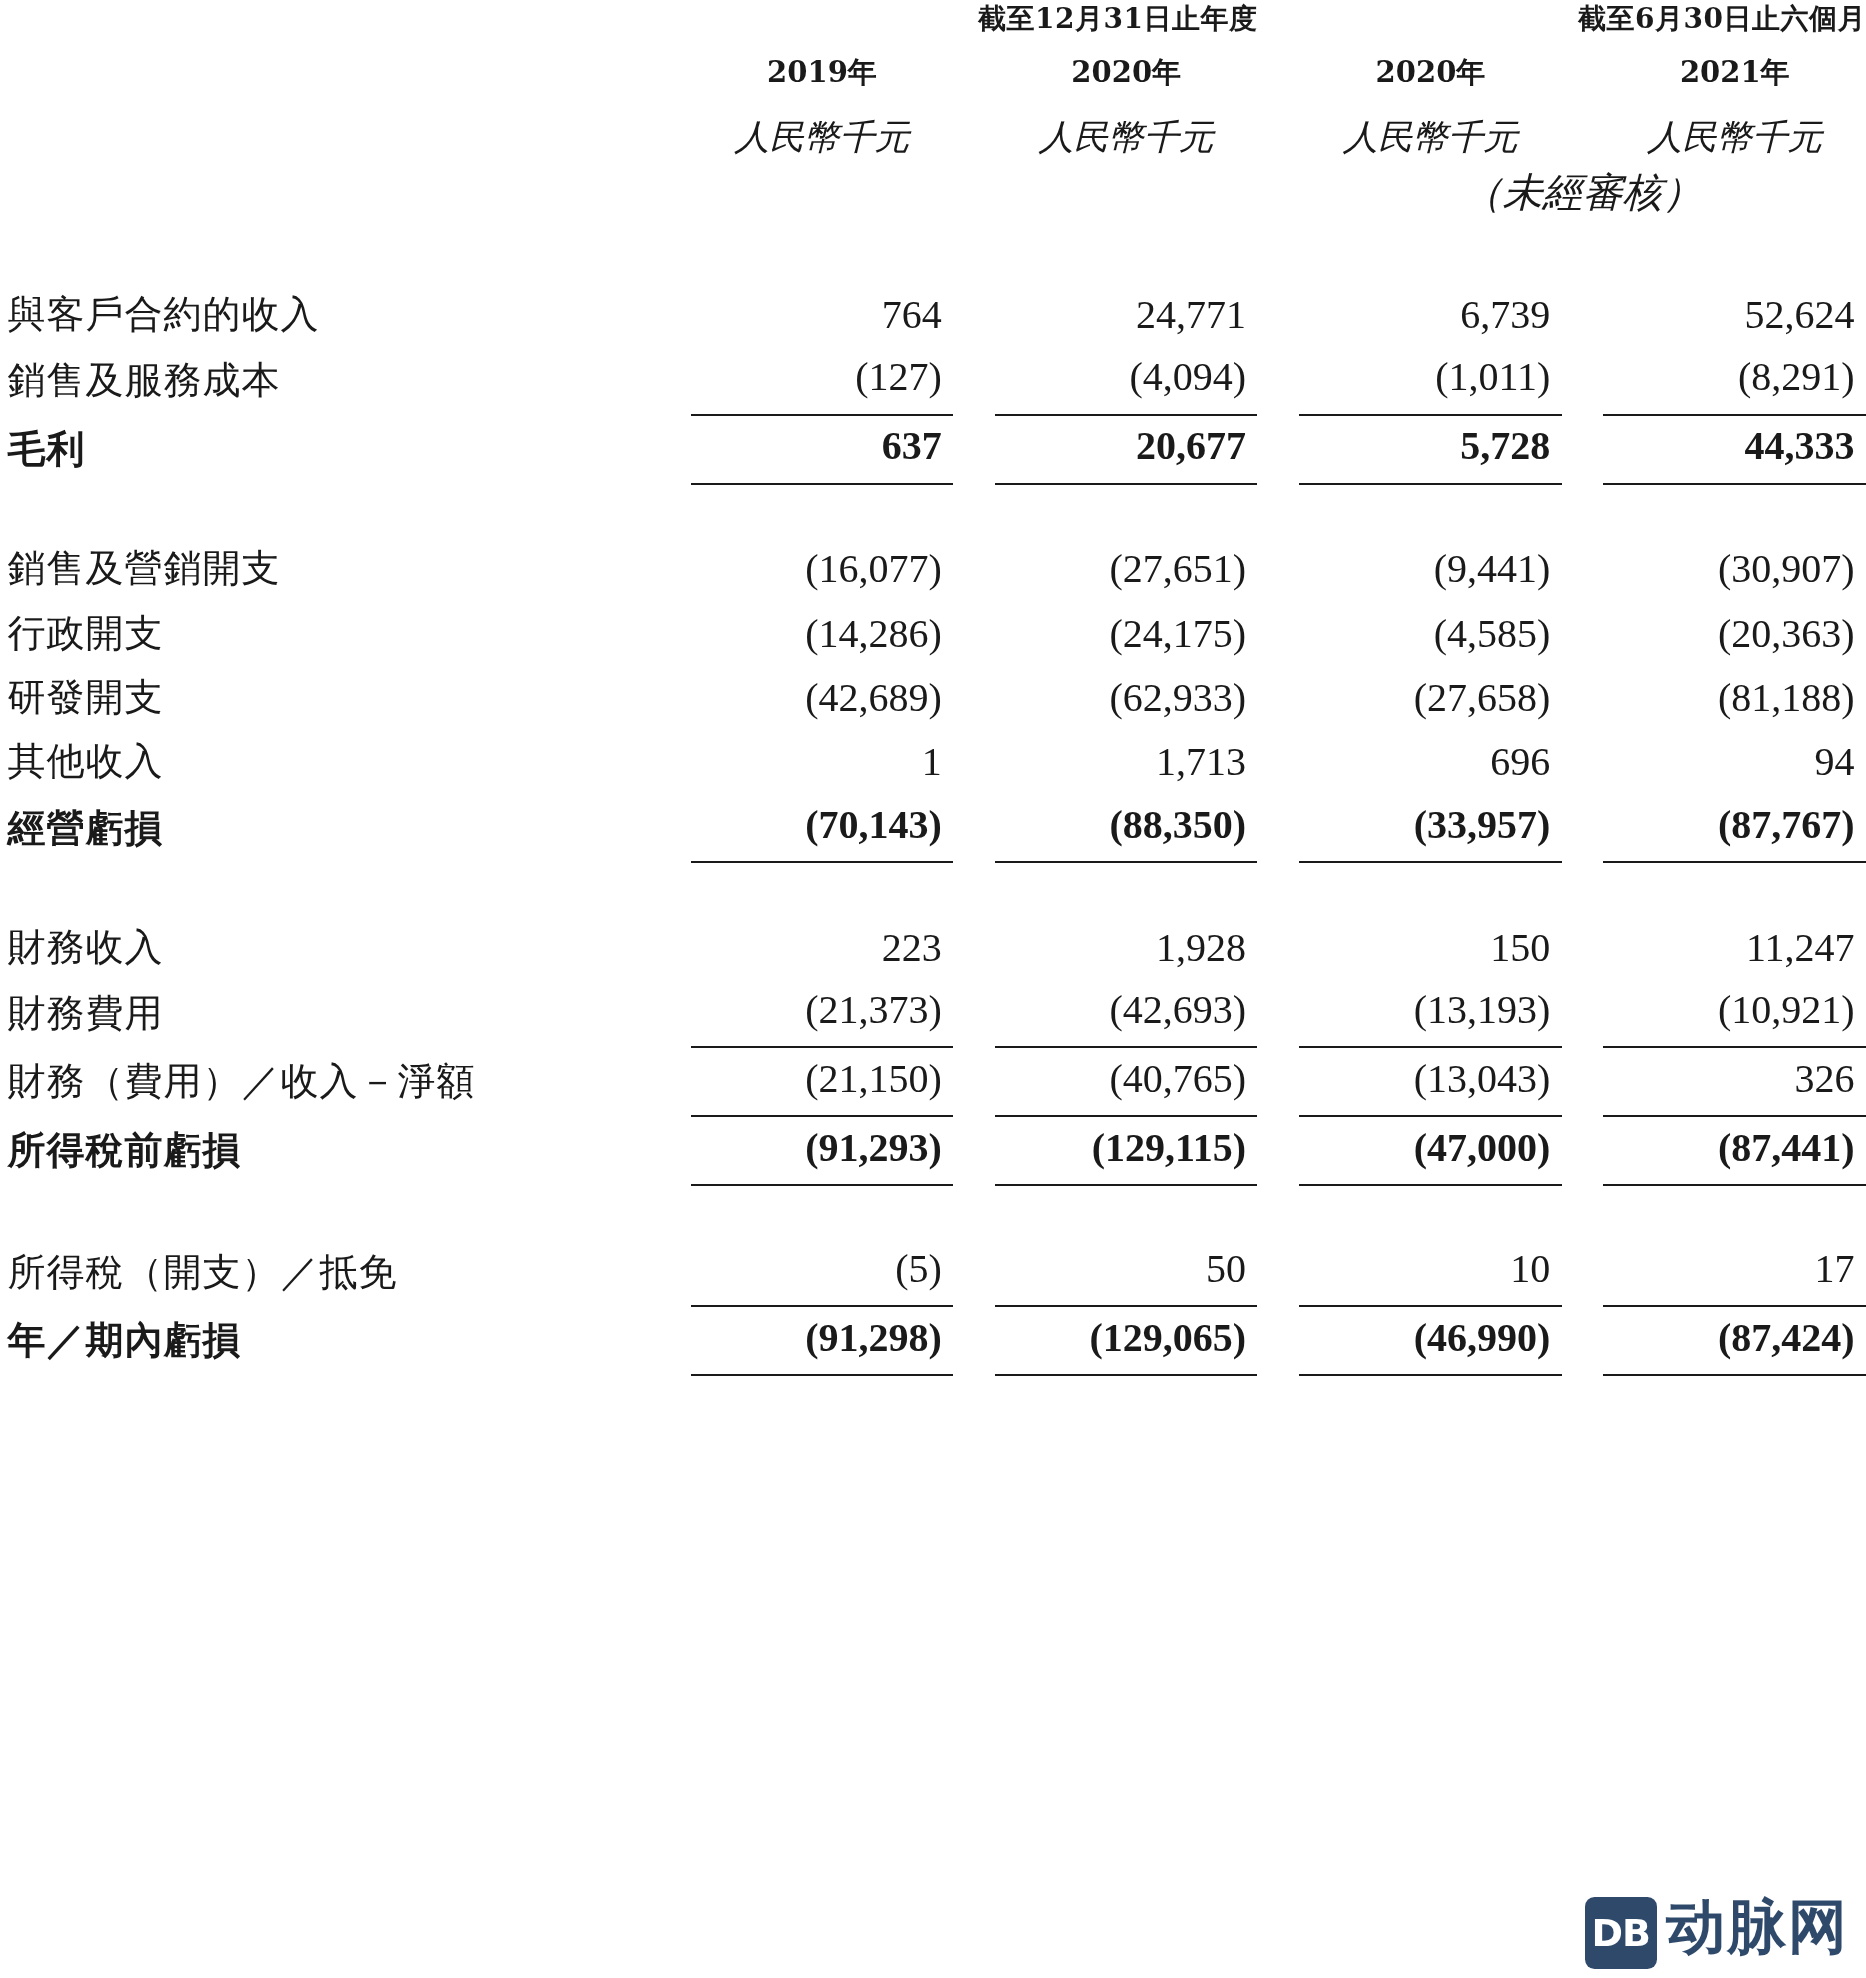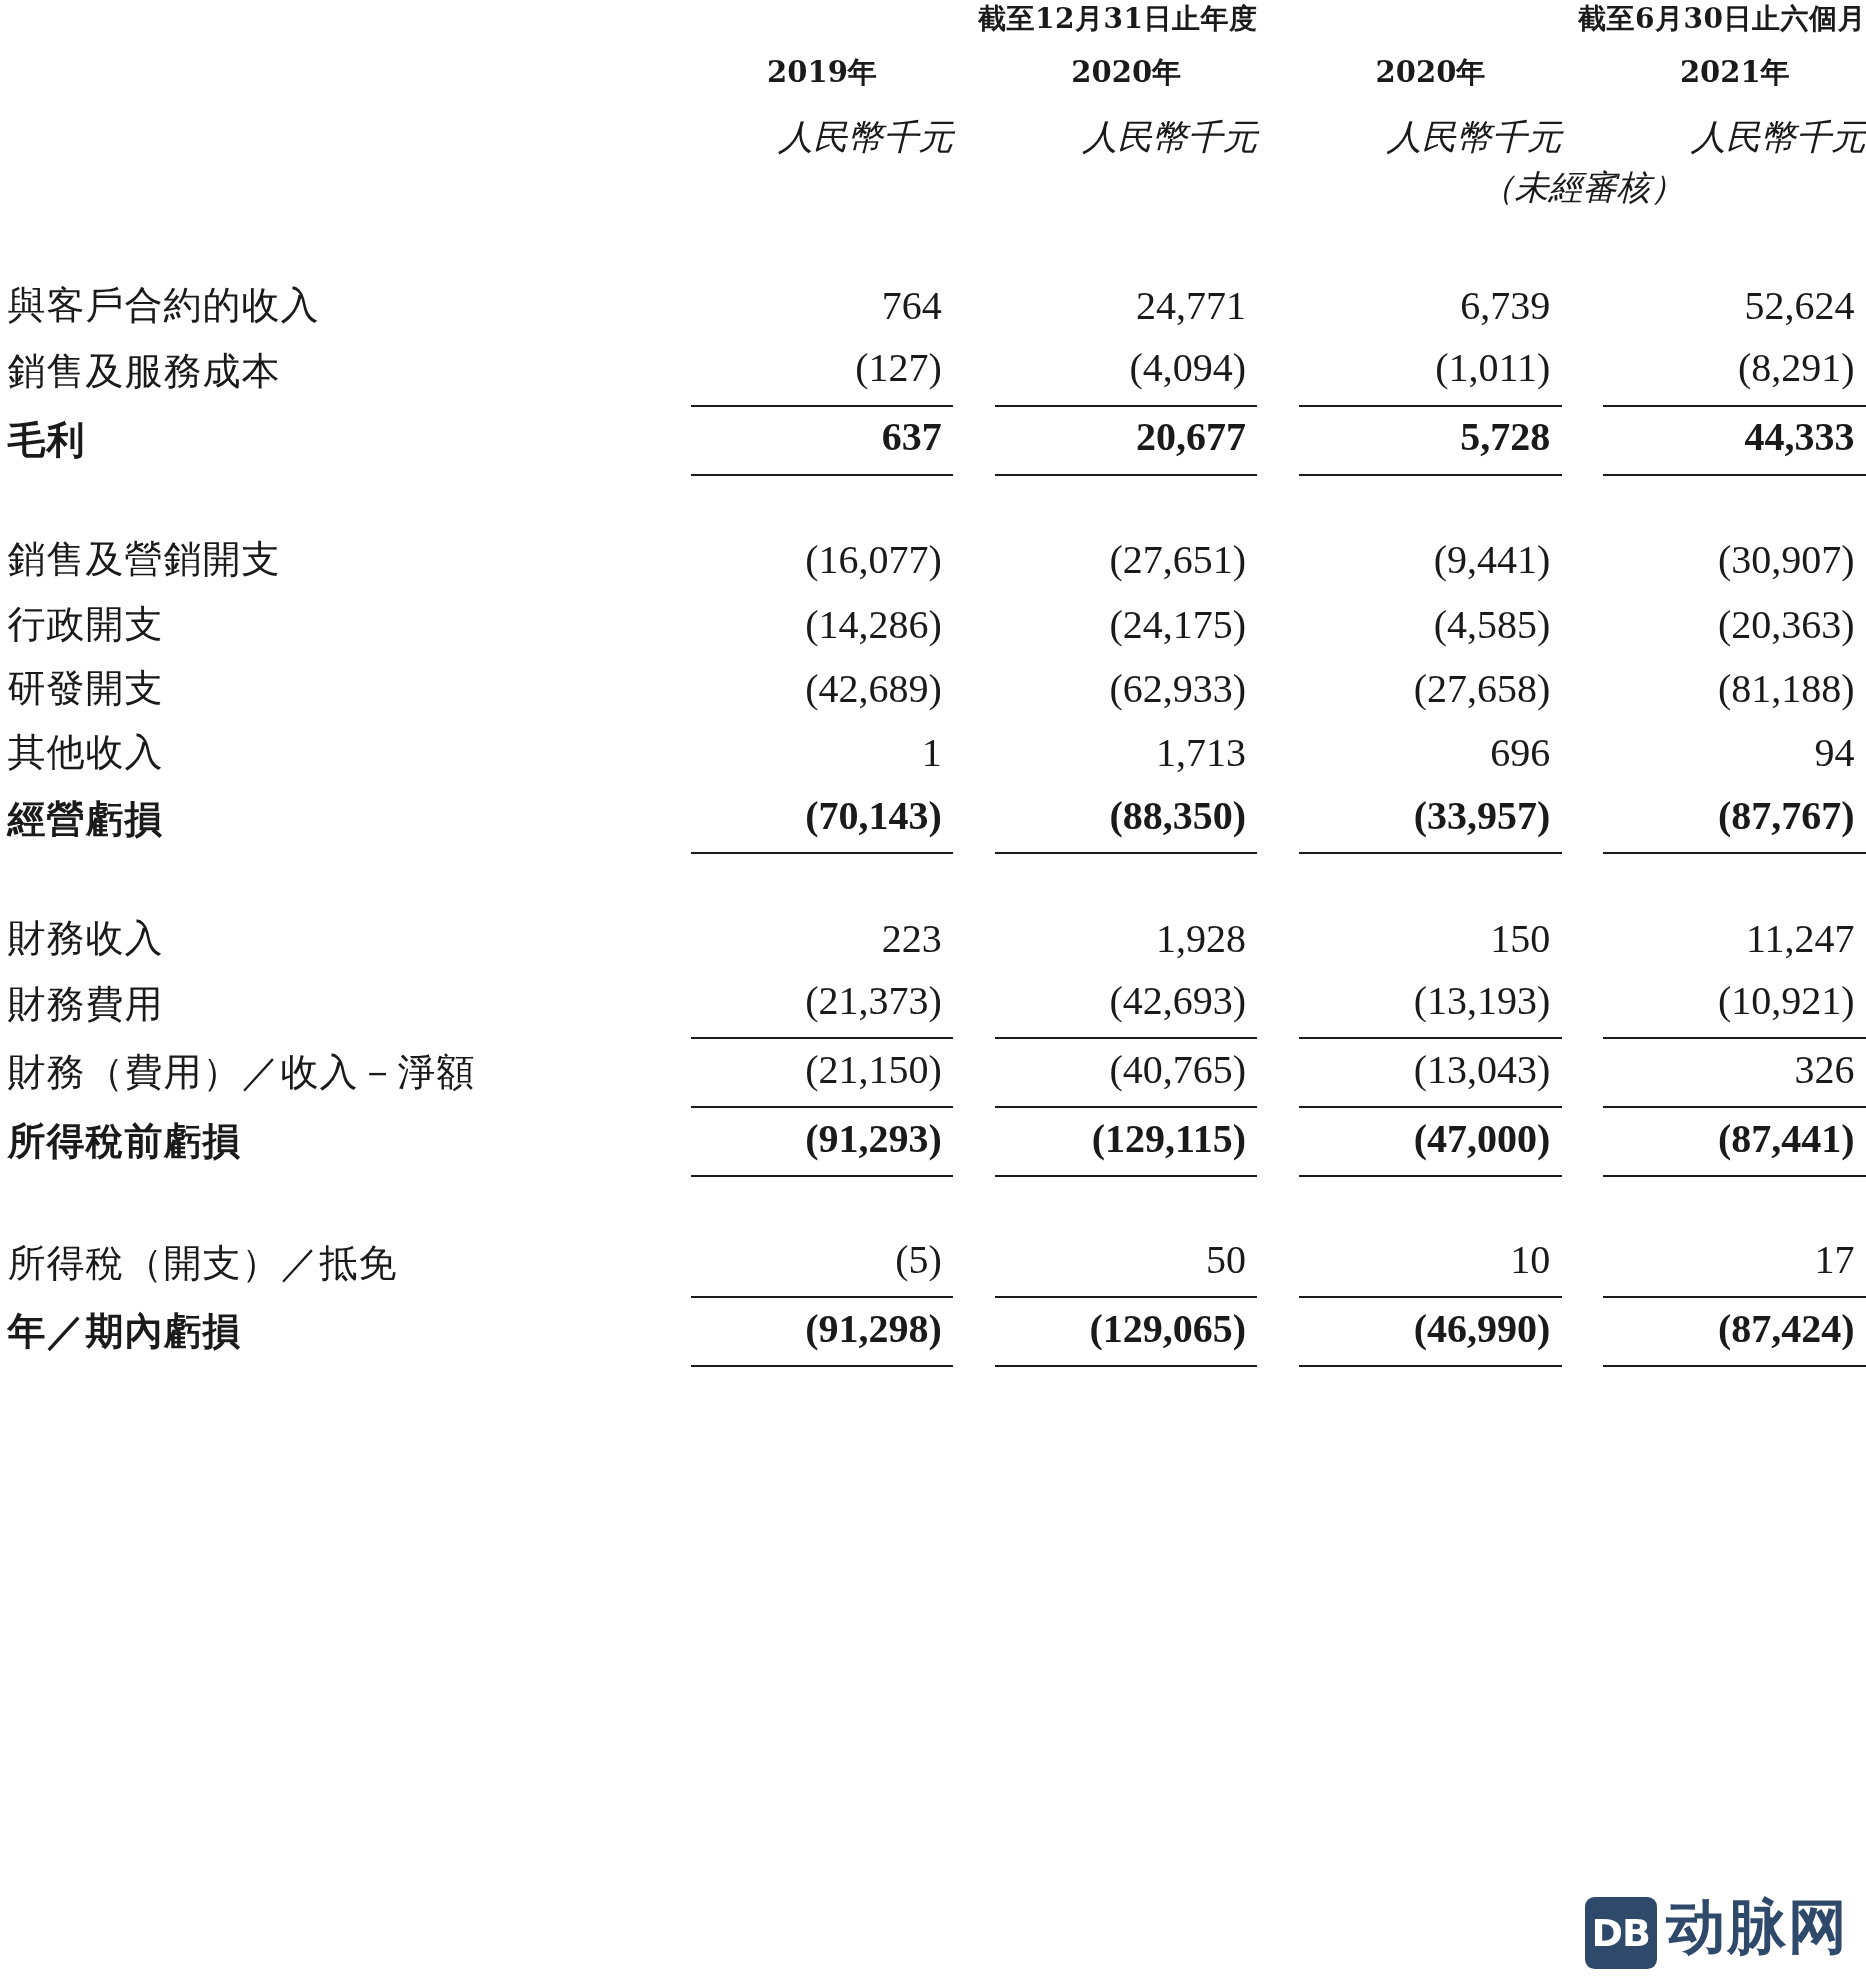--- a/index.html
+++ b/index.html
@@ -48,7 +48,7 @@
     white-space:nowrap;
   }
   .hdr-unit {
-    text-align:right;
+    text-align:center;
     font-size:35px;
     font-style:italic;
     padding-bottom:3.8px;

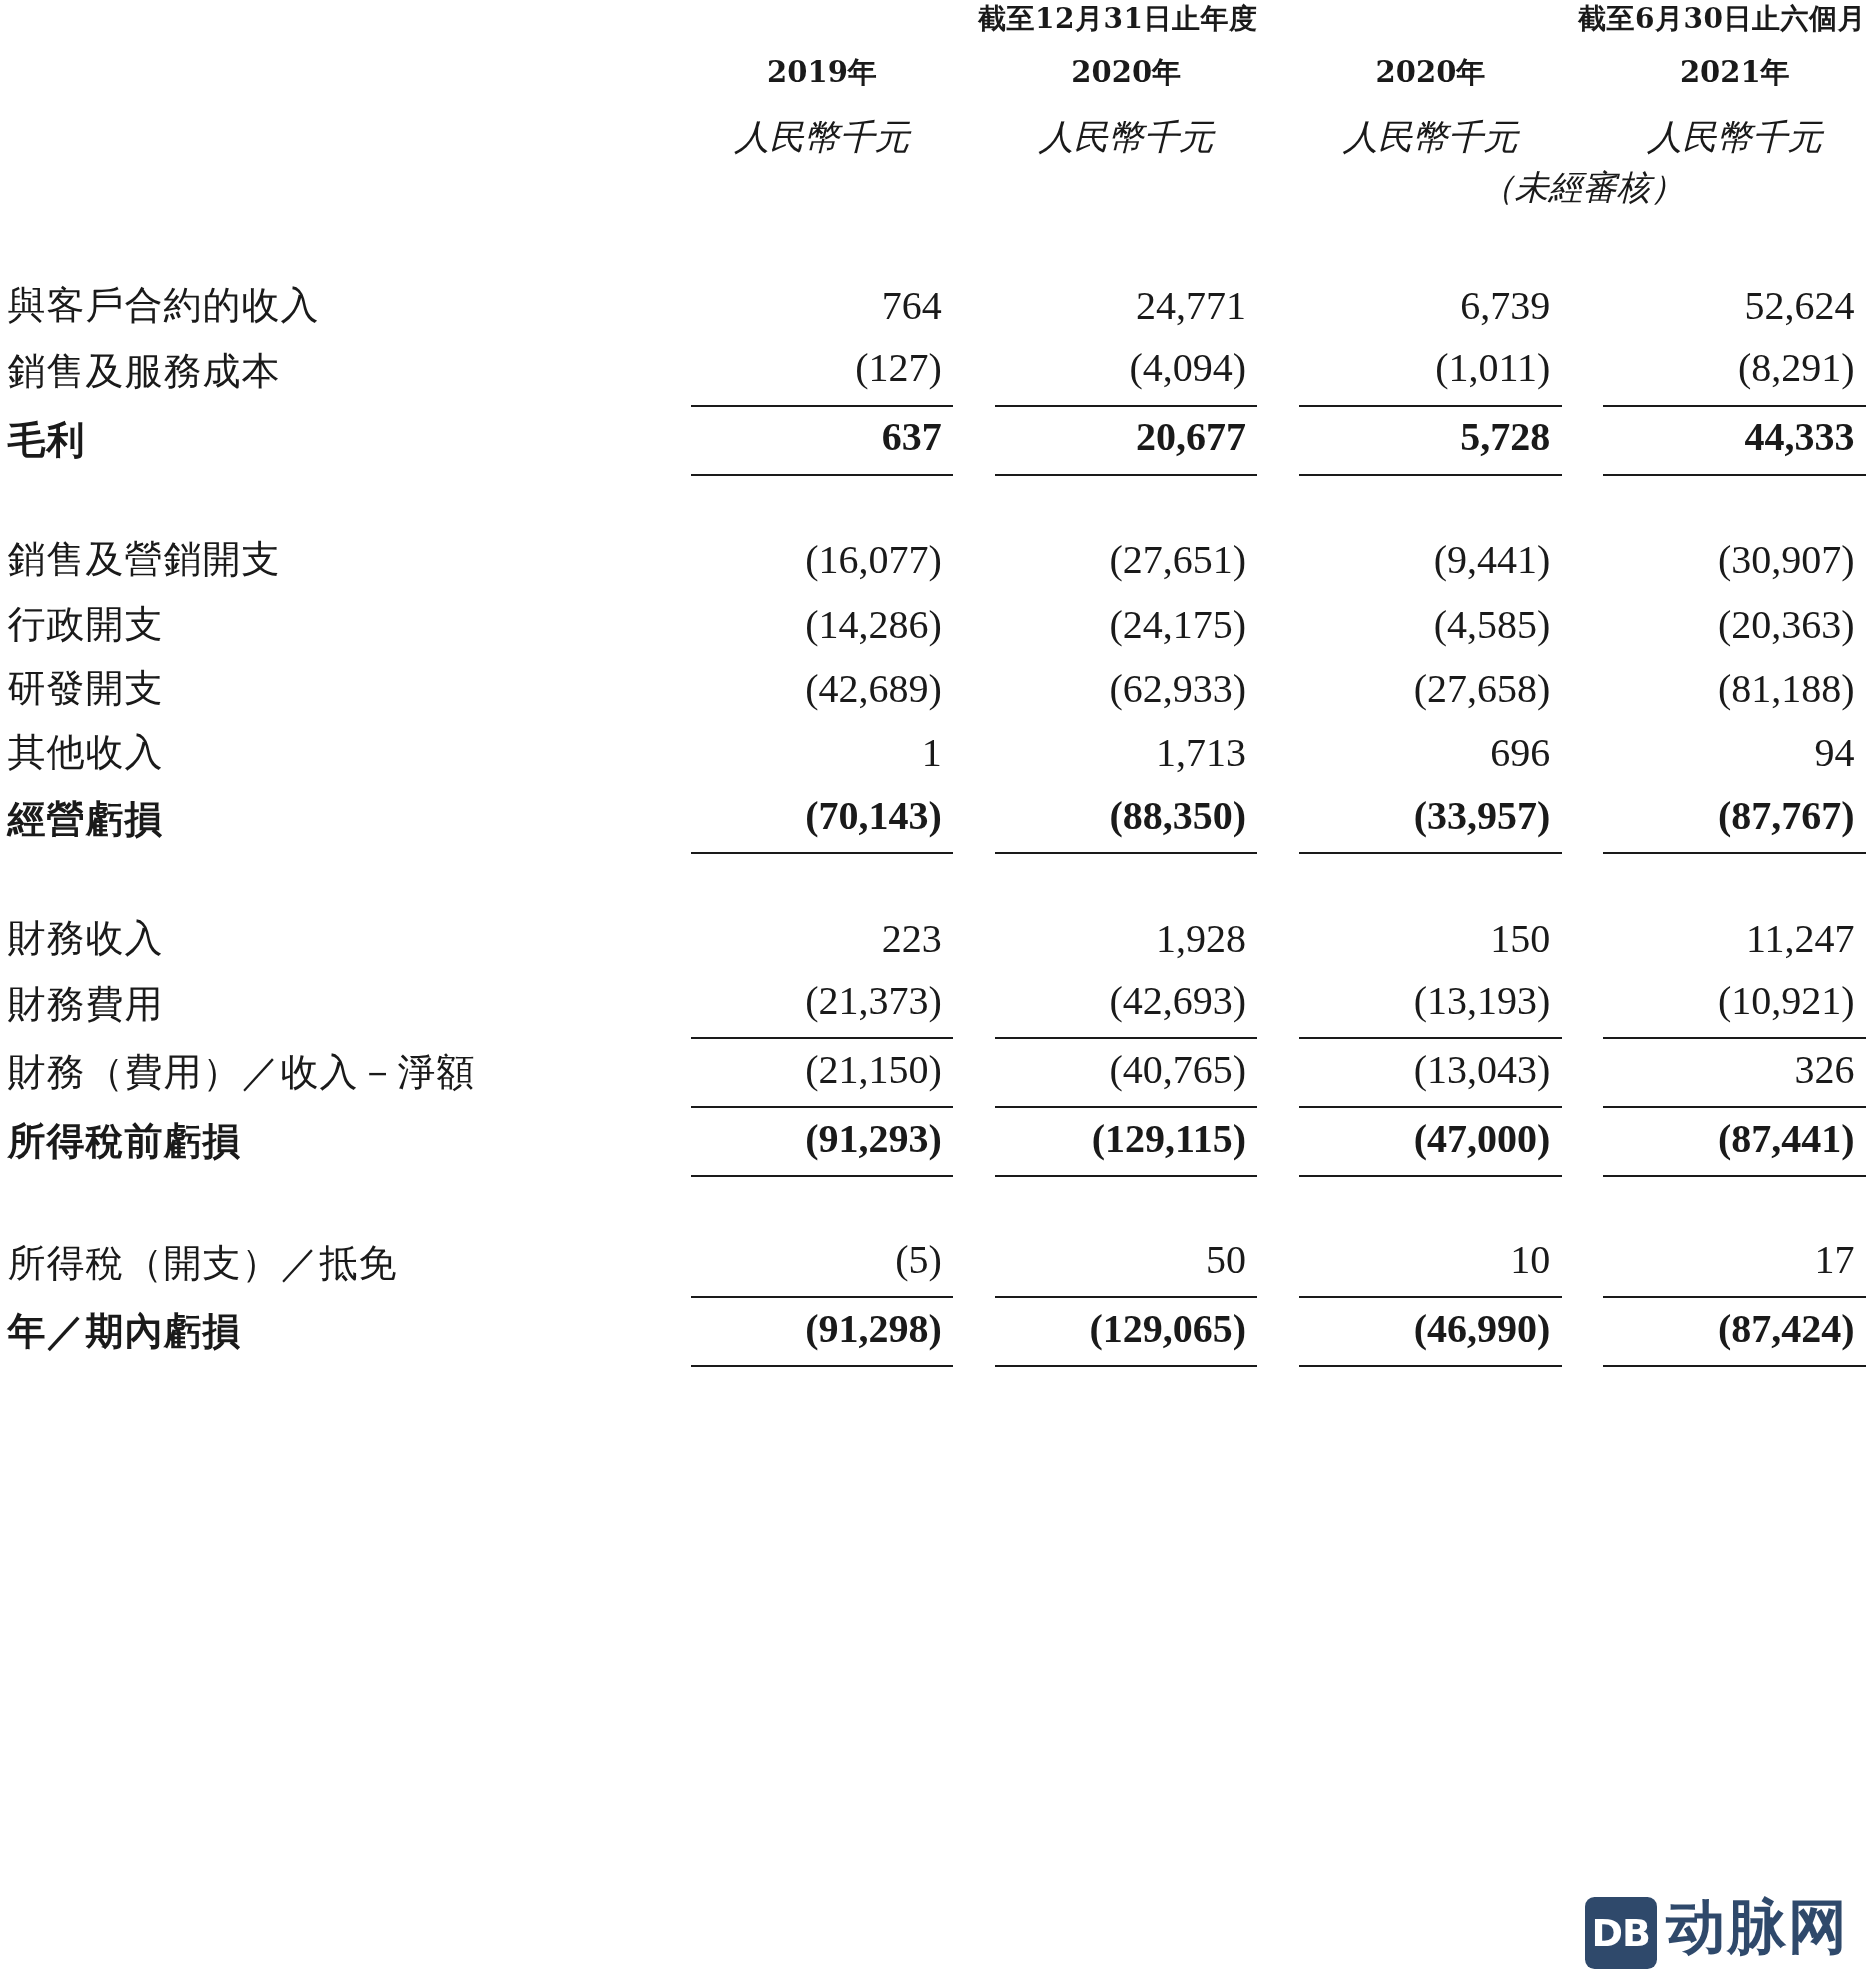--- a/index.html
+++ b/index.html
@@ -56,7 +56,7 @@
   }
   .hdr-unaudited {
     text-align:center;
-    font-size:34px;
+    font-size:40px;
     font-style:italic;
     padding-bottom:9.5px;
     white-space:nowrap;

